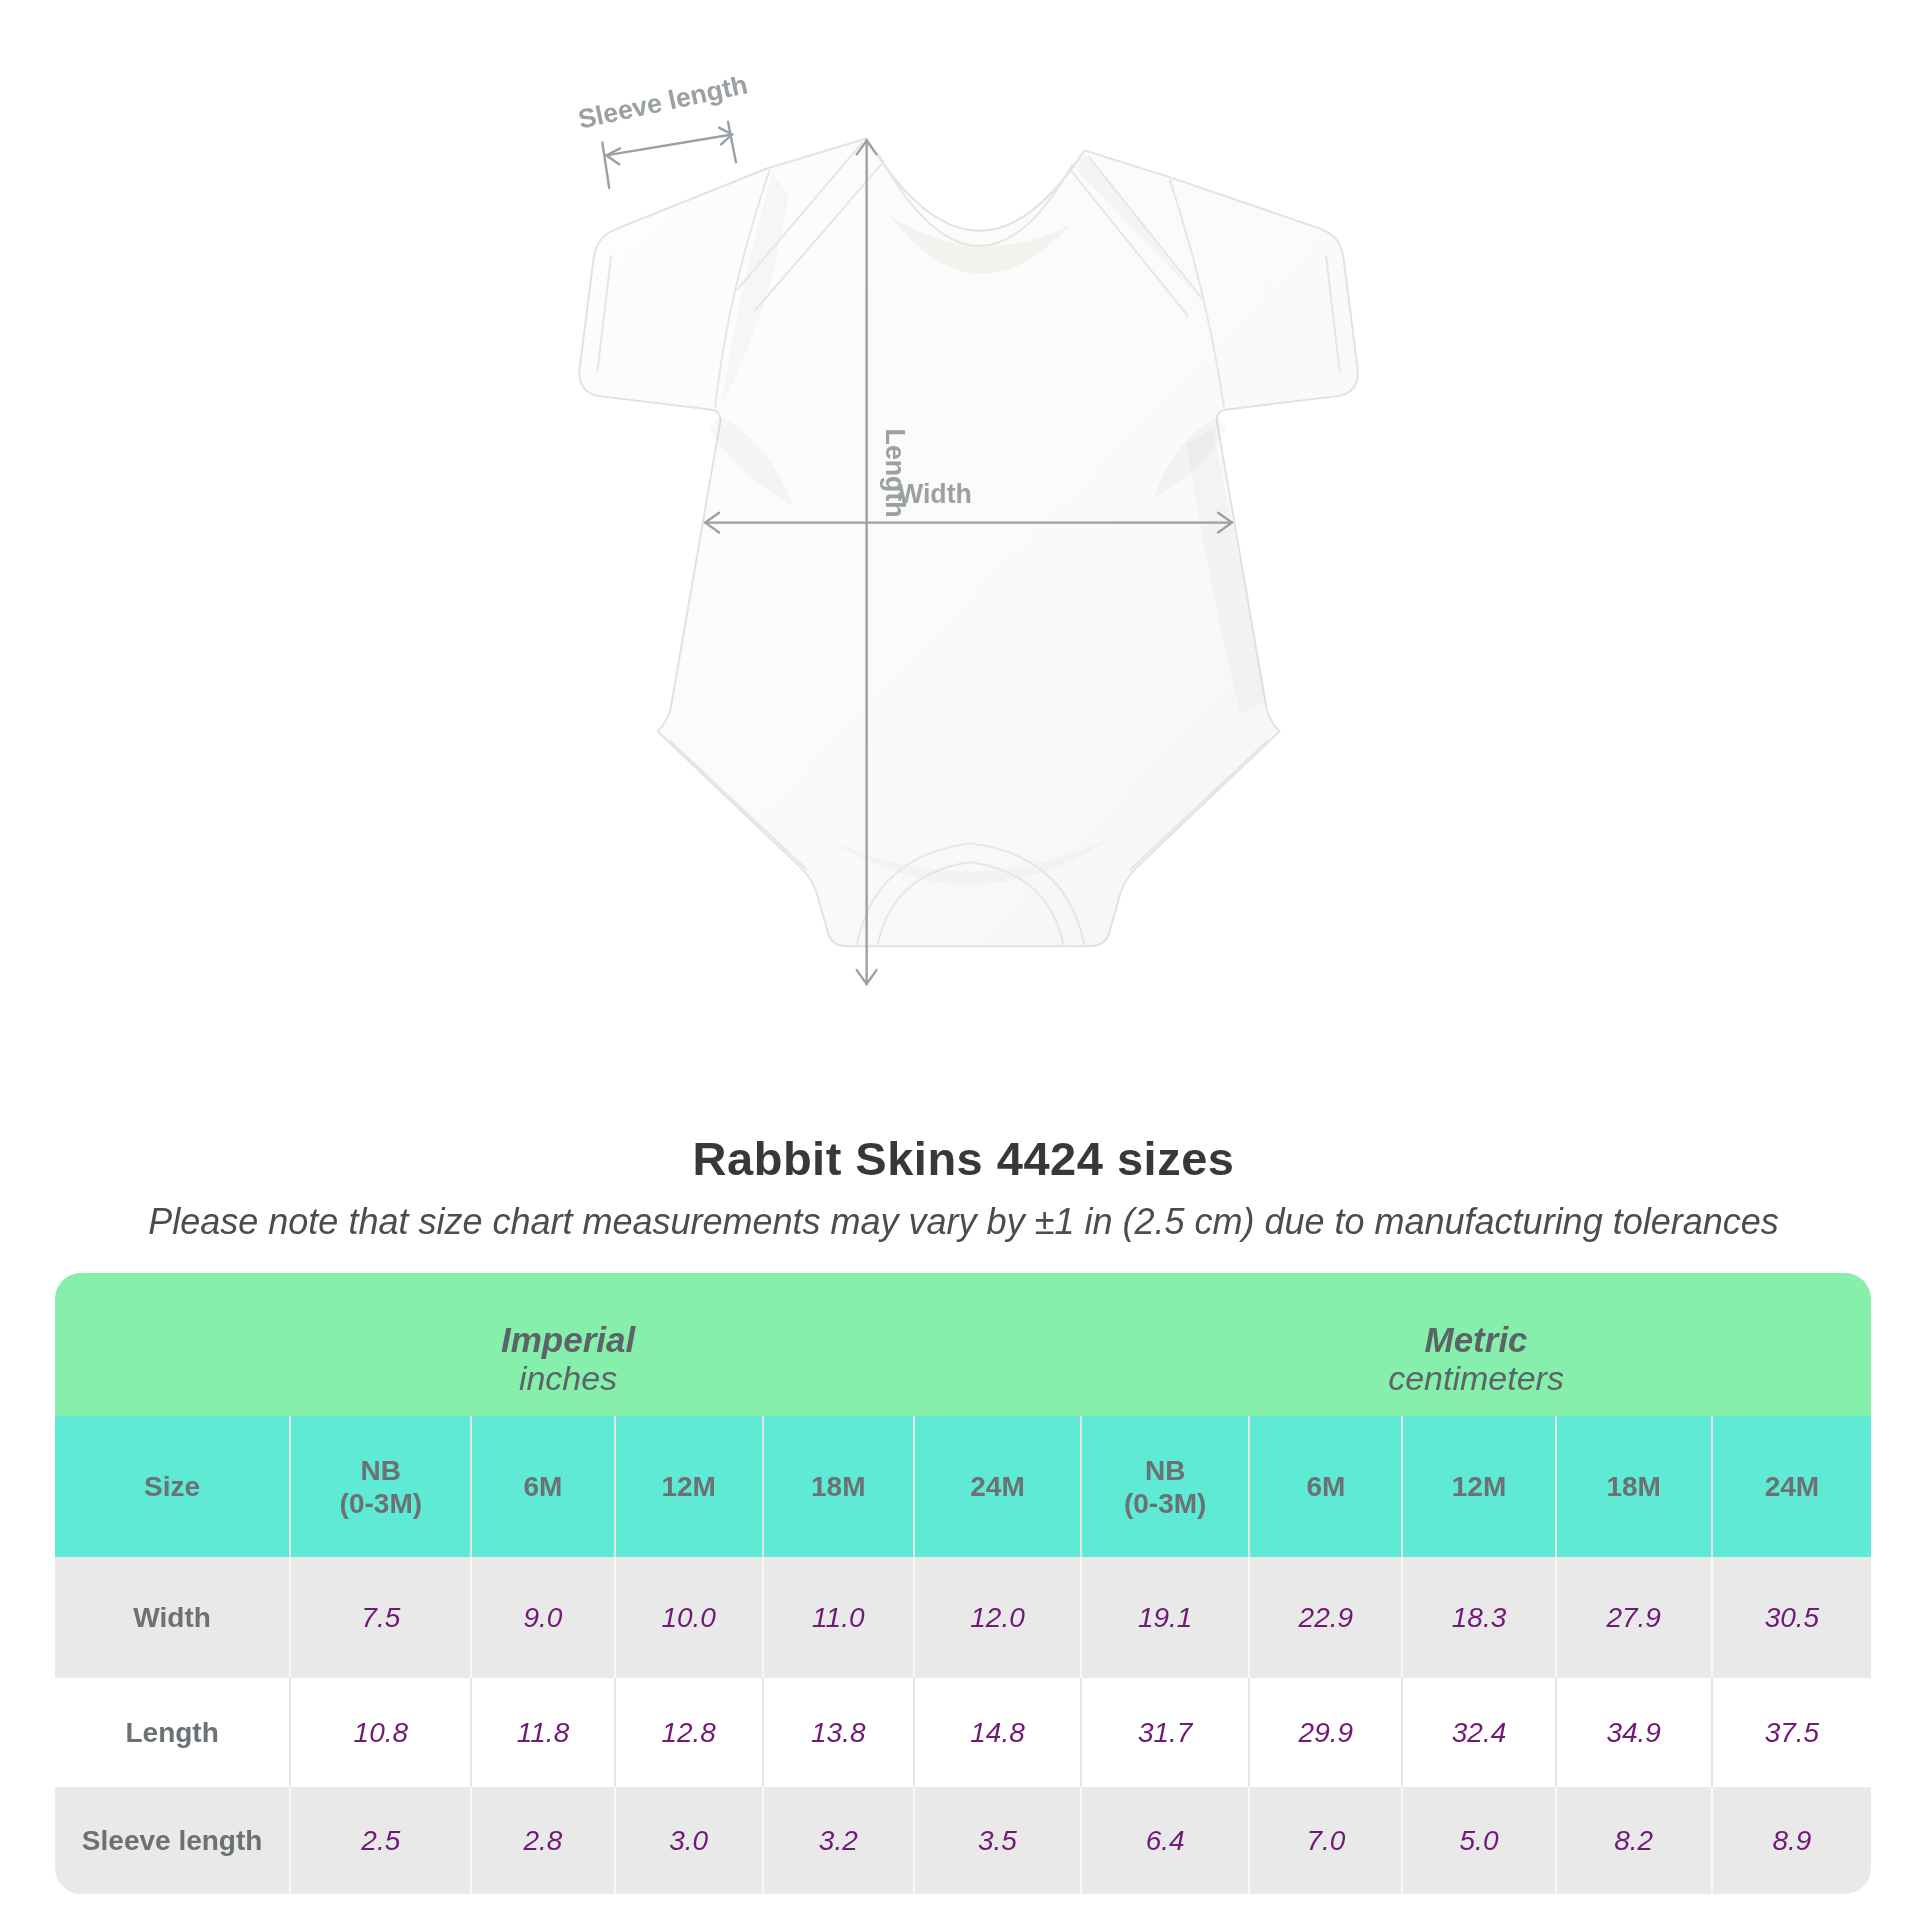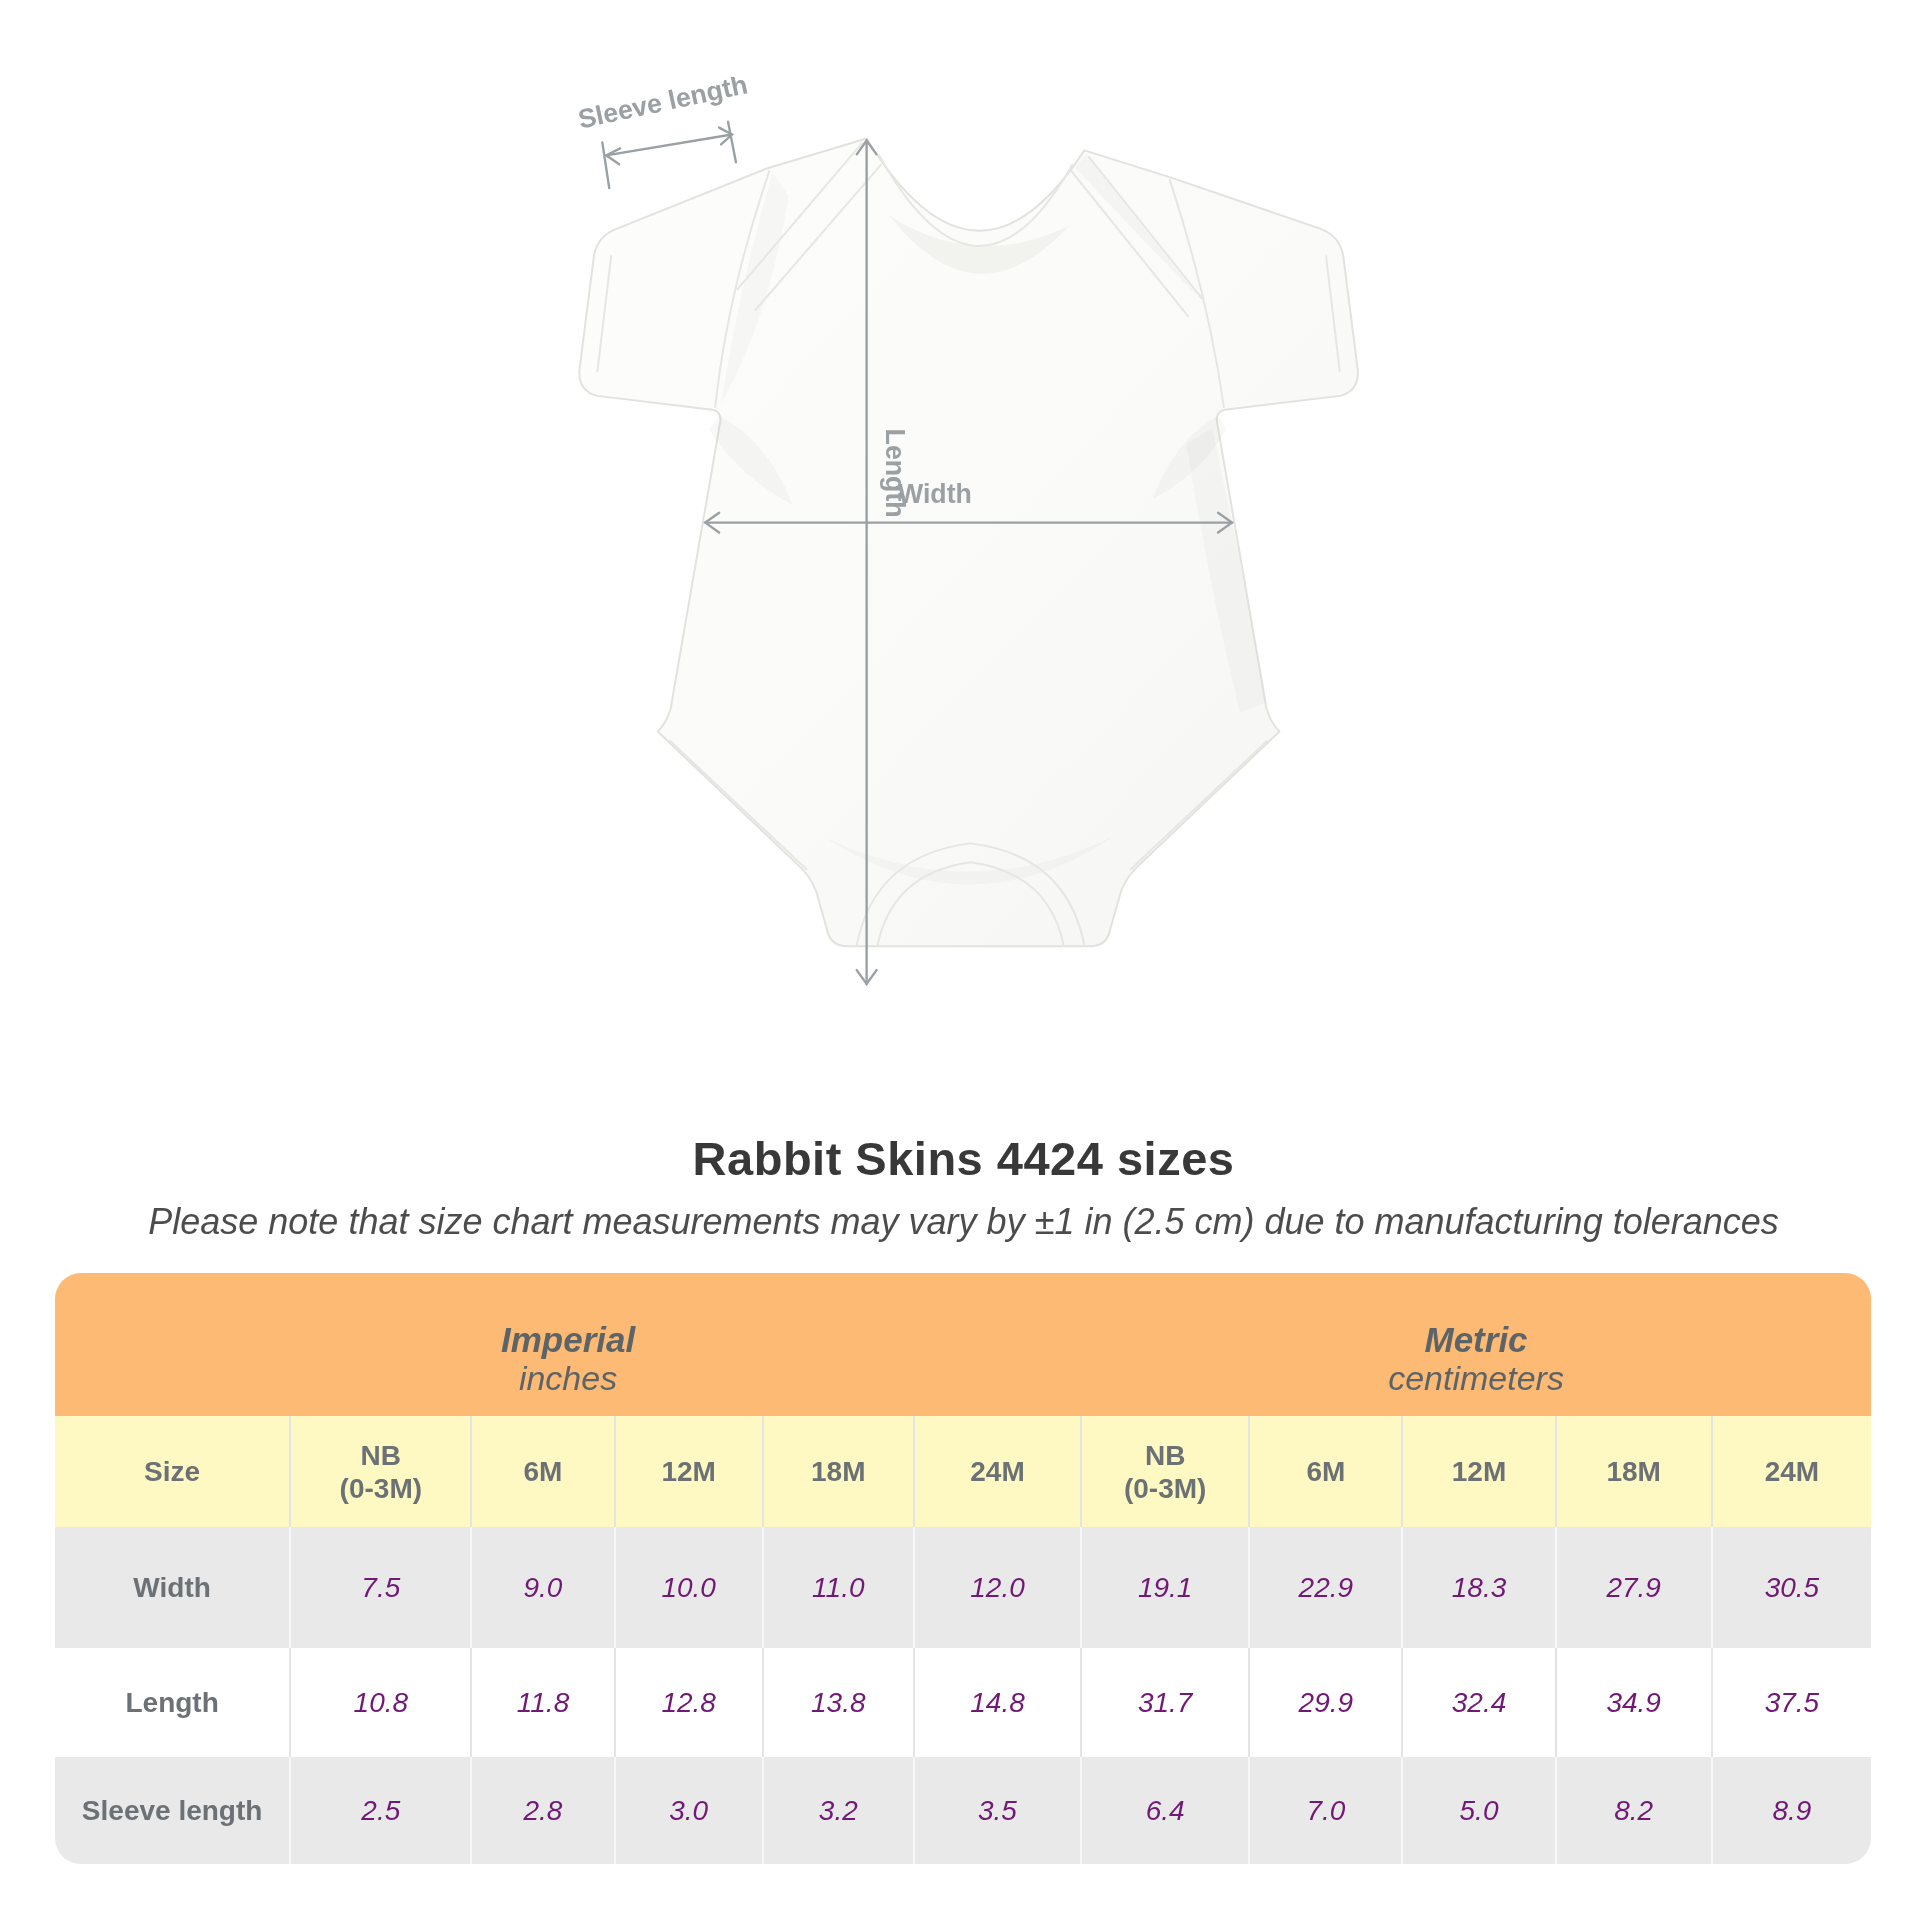--- a/index.html
+++ b/index.html
@@ -76,7 +76,7 @@
     text-align: center;
     padding: 0;
   }
-  tr.band { height: 143px; background: #fdba74; }
+  tr.band { height: 143px; background: #86efac; }
   tr.sizes { height: 111px; background: #fef9c3; }
   tr.r-gray { background: #e9e9e9; }
   tr.r-white { background: #ffffff; }

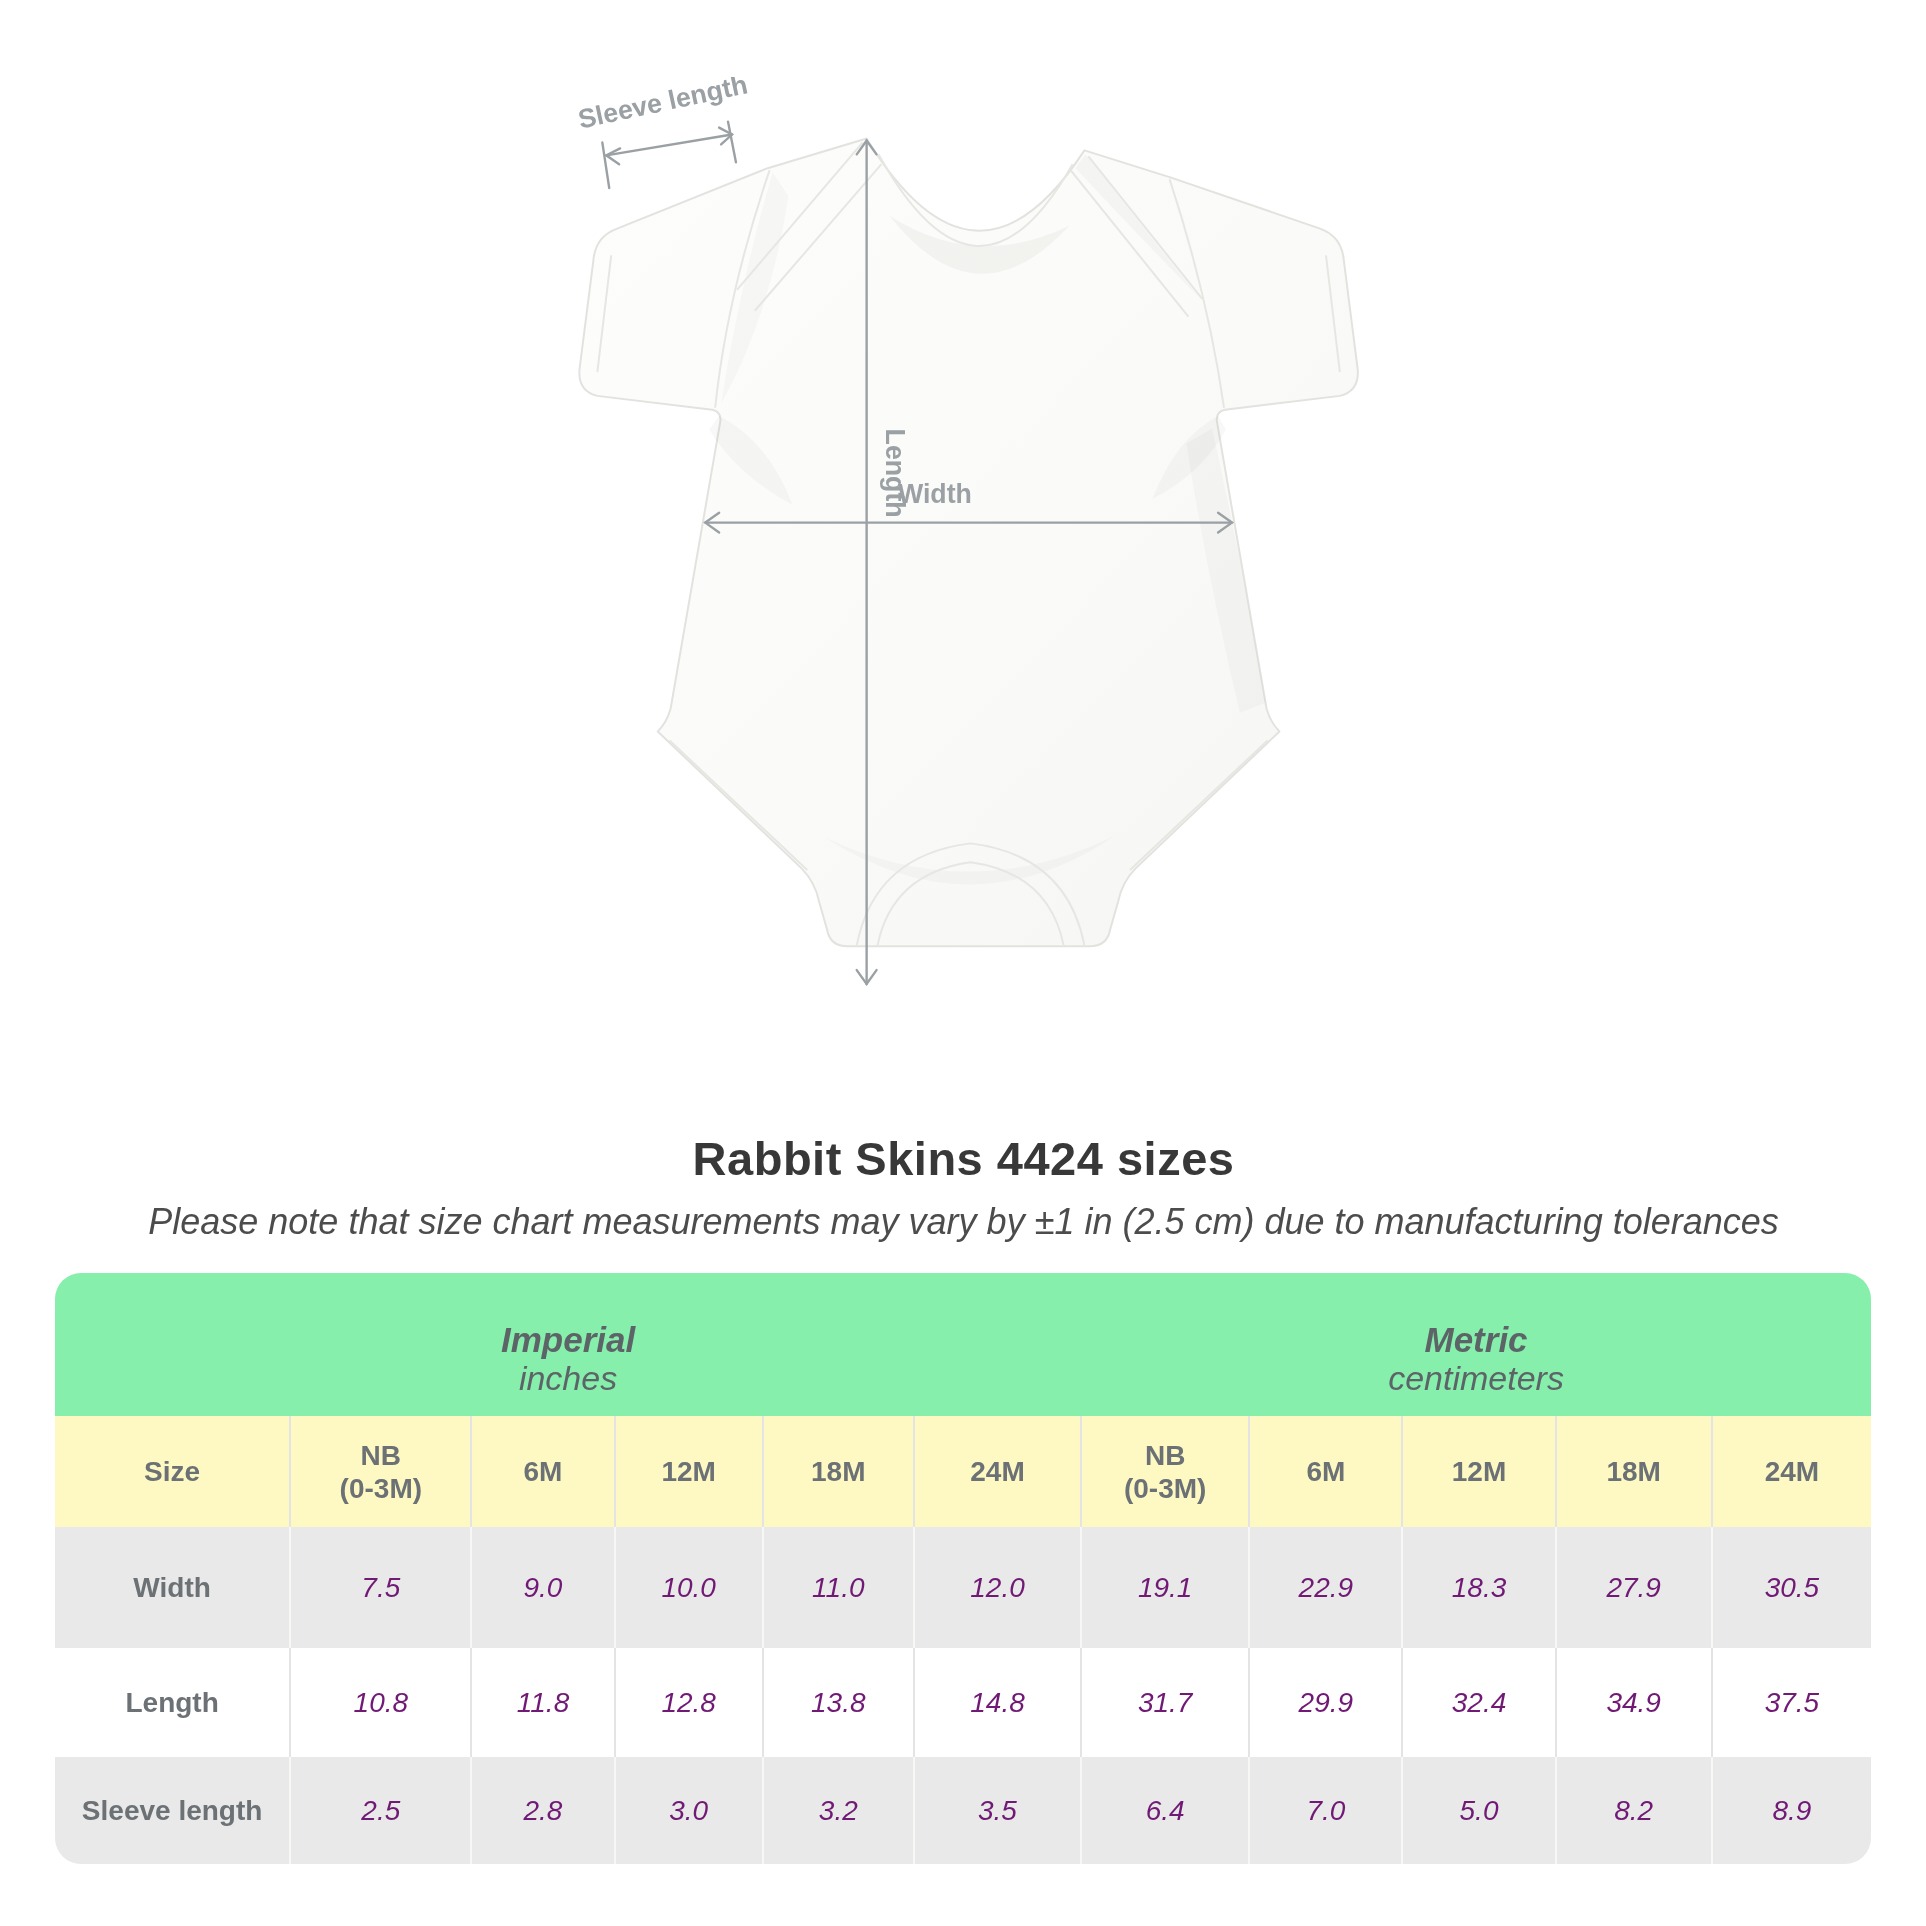--- a/index.html
+++ b/index.html
@@ -77,7 +77,7 @@
     padding: 0;
   }
   tr.band { height: 143px; background: #86efac; }
-  tr.sizes { height: 111px; background: #fef9c3; }
+  tr.sizes { height: 141px; background: #5eead4; }
   tr.r-gray { background: #e9e9e9; }
   tr.r-white { background: #ffffff; }
   tr.row-width { height: 121px; }

